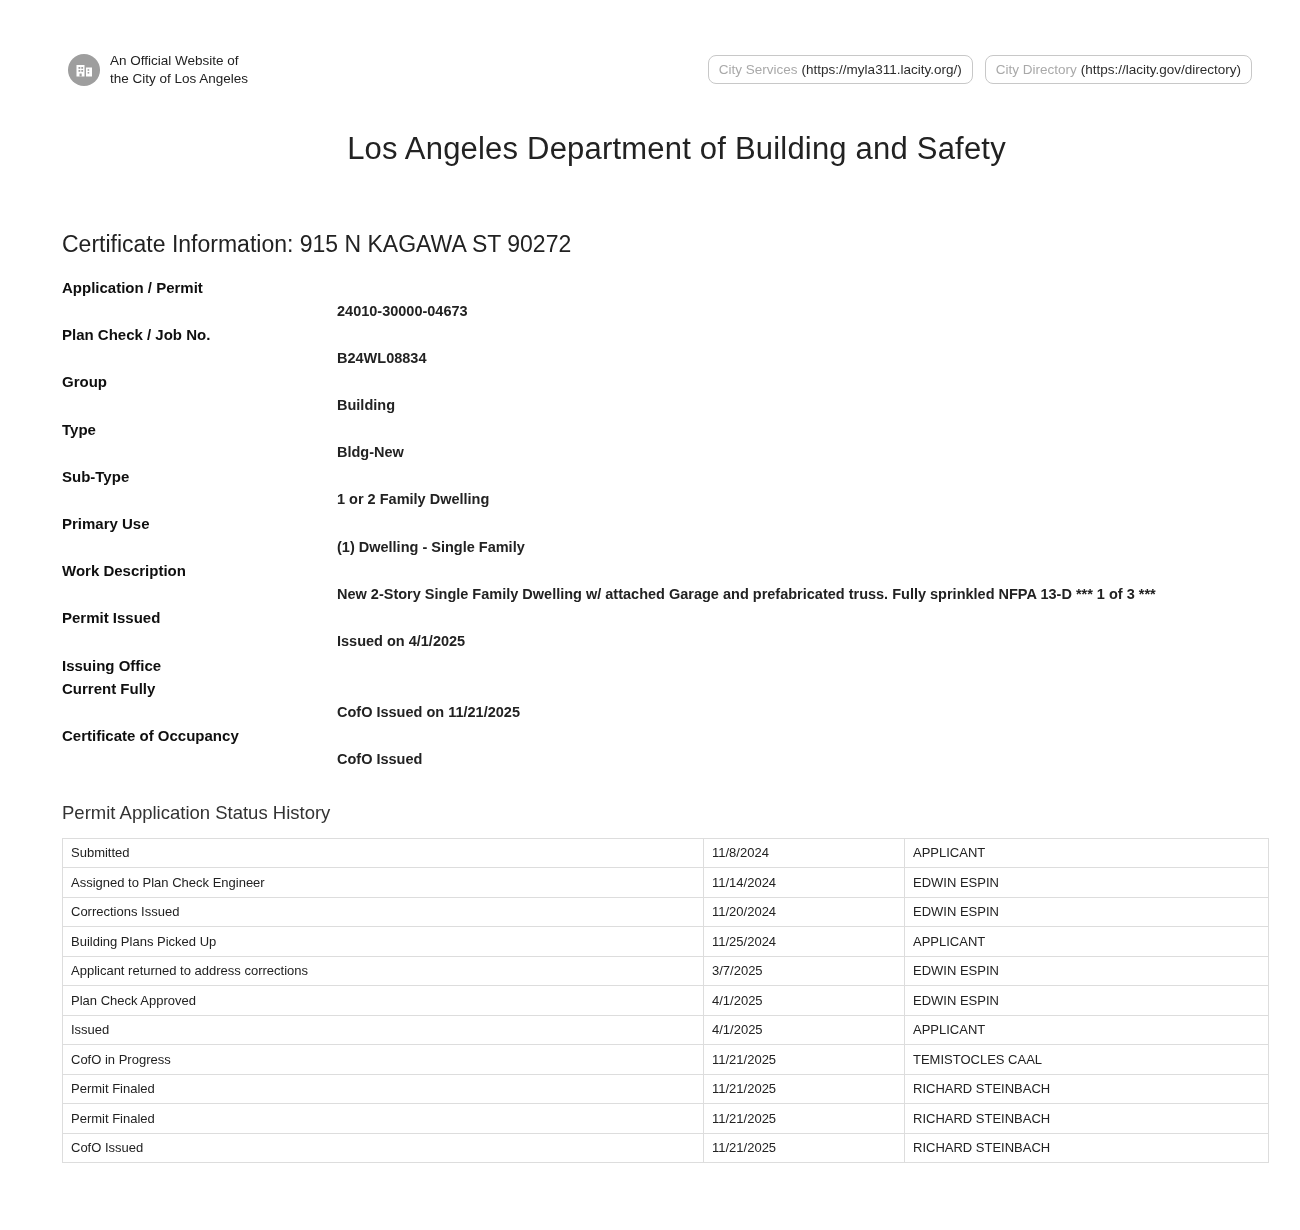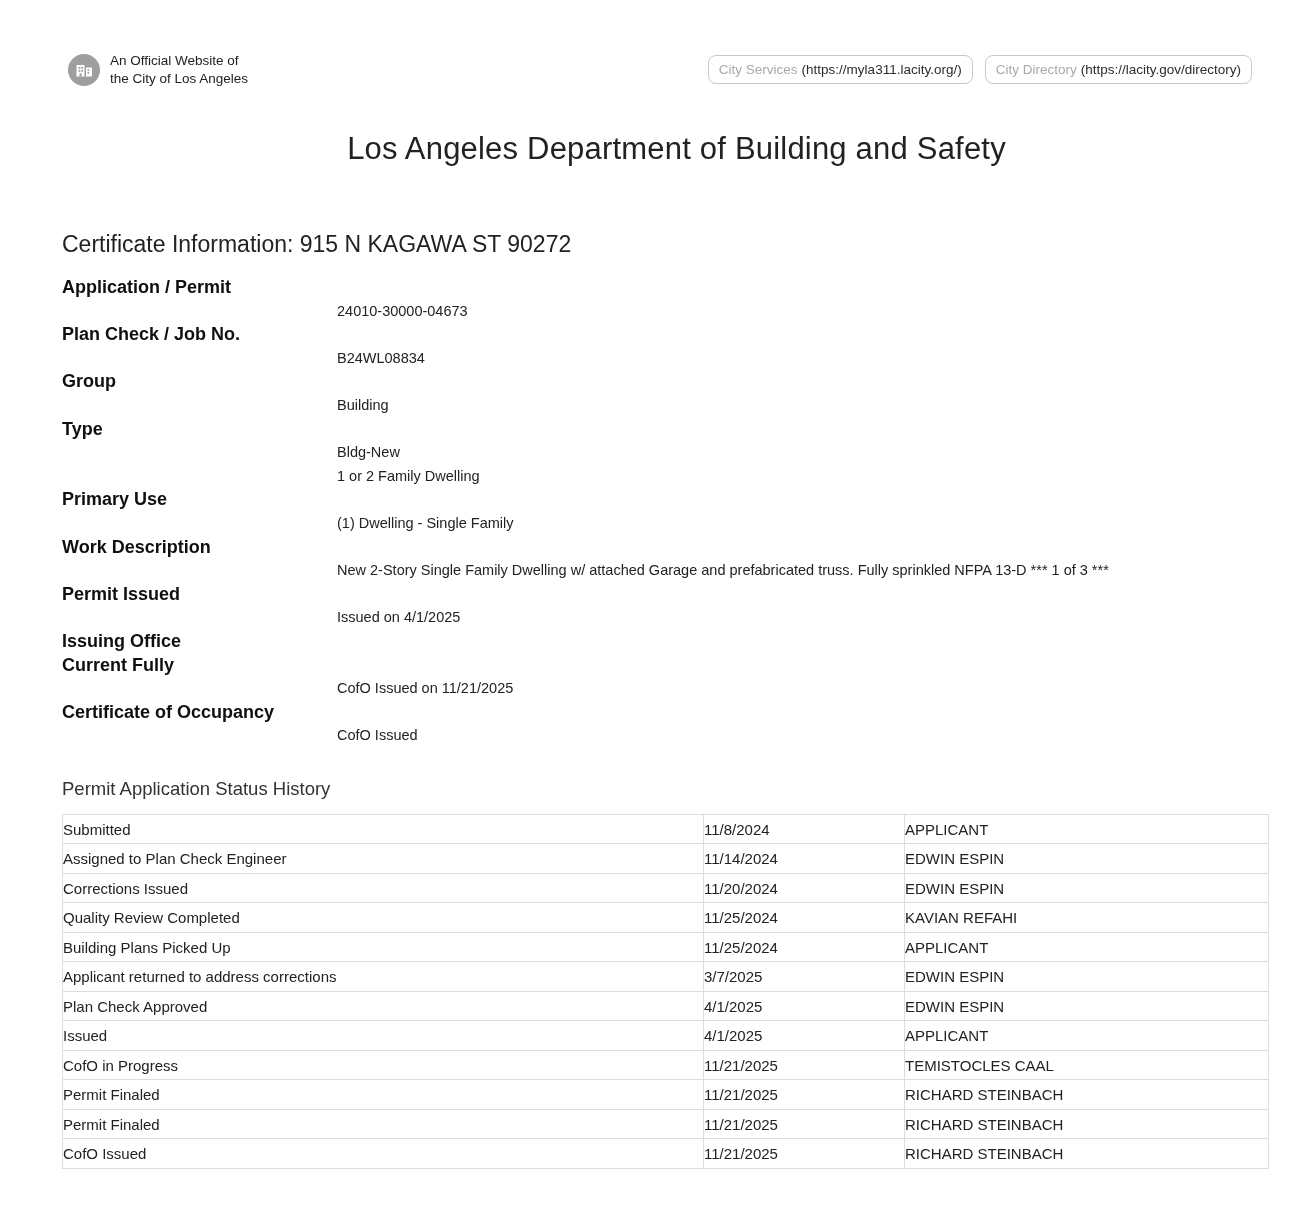--- a/index.html
+++ b/index.html
@@ -74,7 +74,7 @@
   .fields { margin: 0 40px 0 62px; }
   .field-label {
     font-weight: 700;
-    font-size: 18px;
+    font-size: 15px;
     color: #0f0f0f;
     line-height: 23.6px;
   }

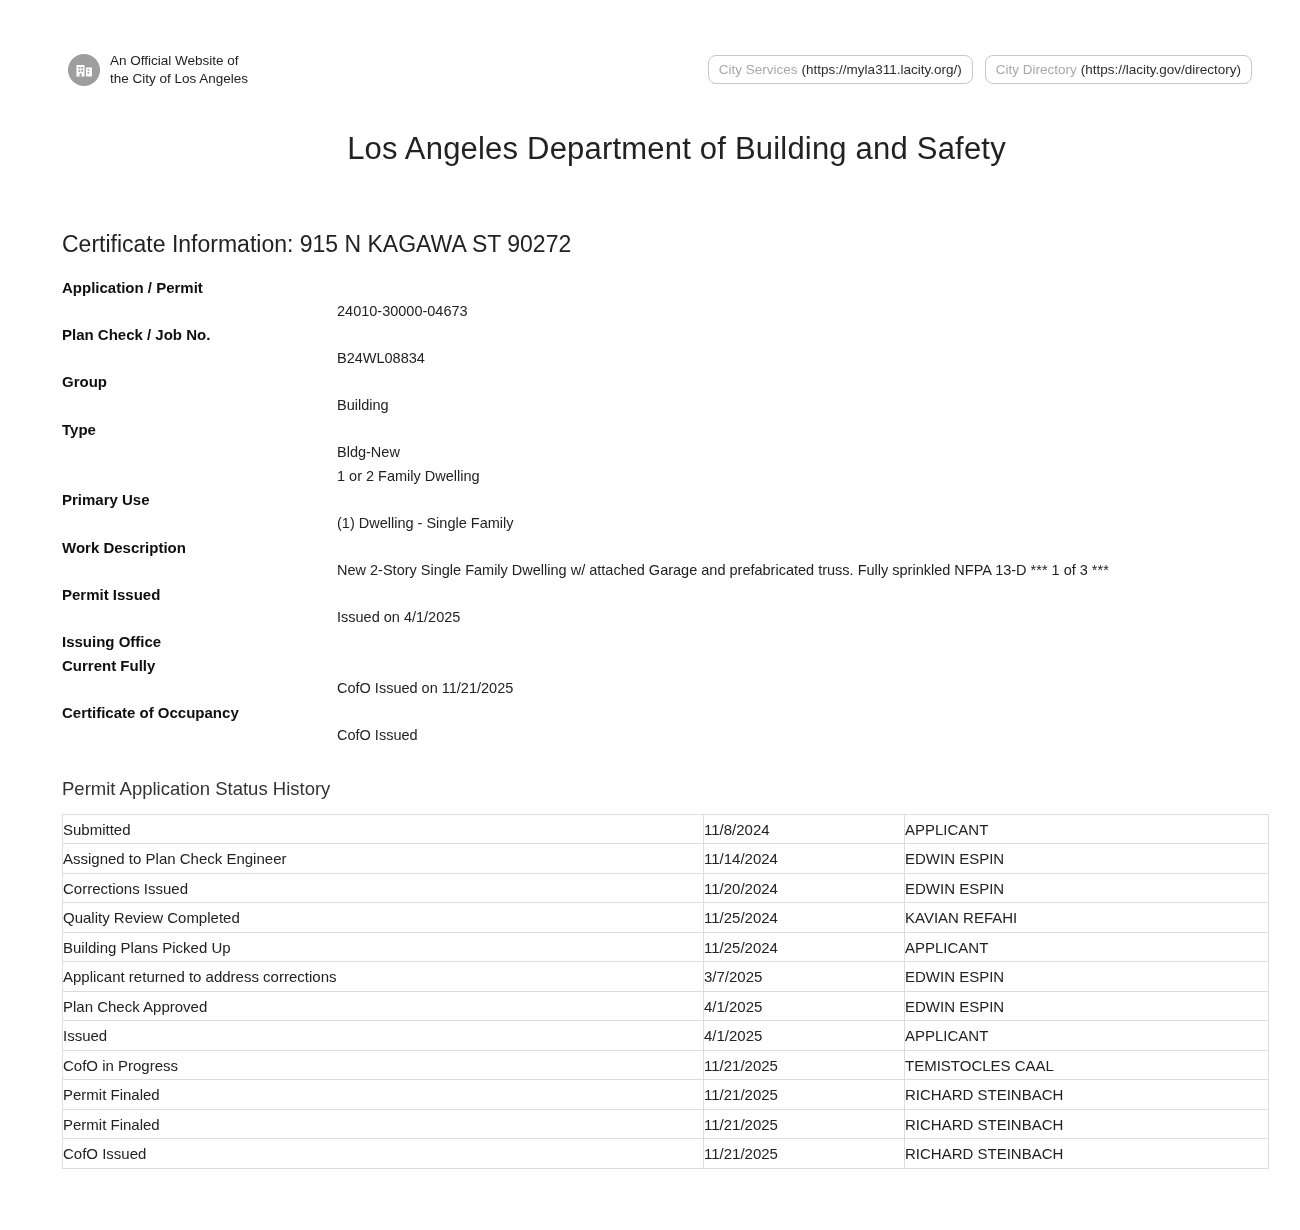--- a/index.html
+++ b/index.html
@@ -83,6 +83,7 @@
     color: #222;
     line-height: 23.6px;
     padding-left: 275px;
+    font-weight: bold;
   }
 
   

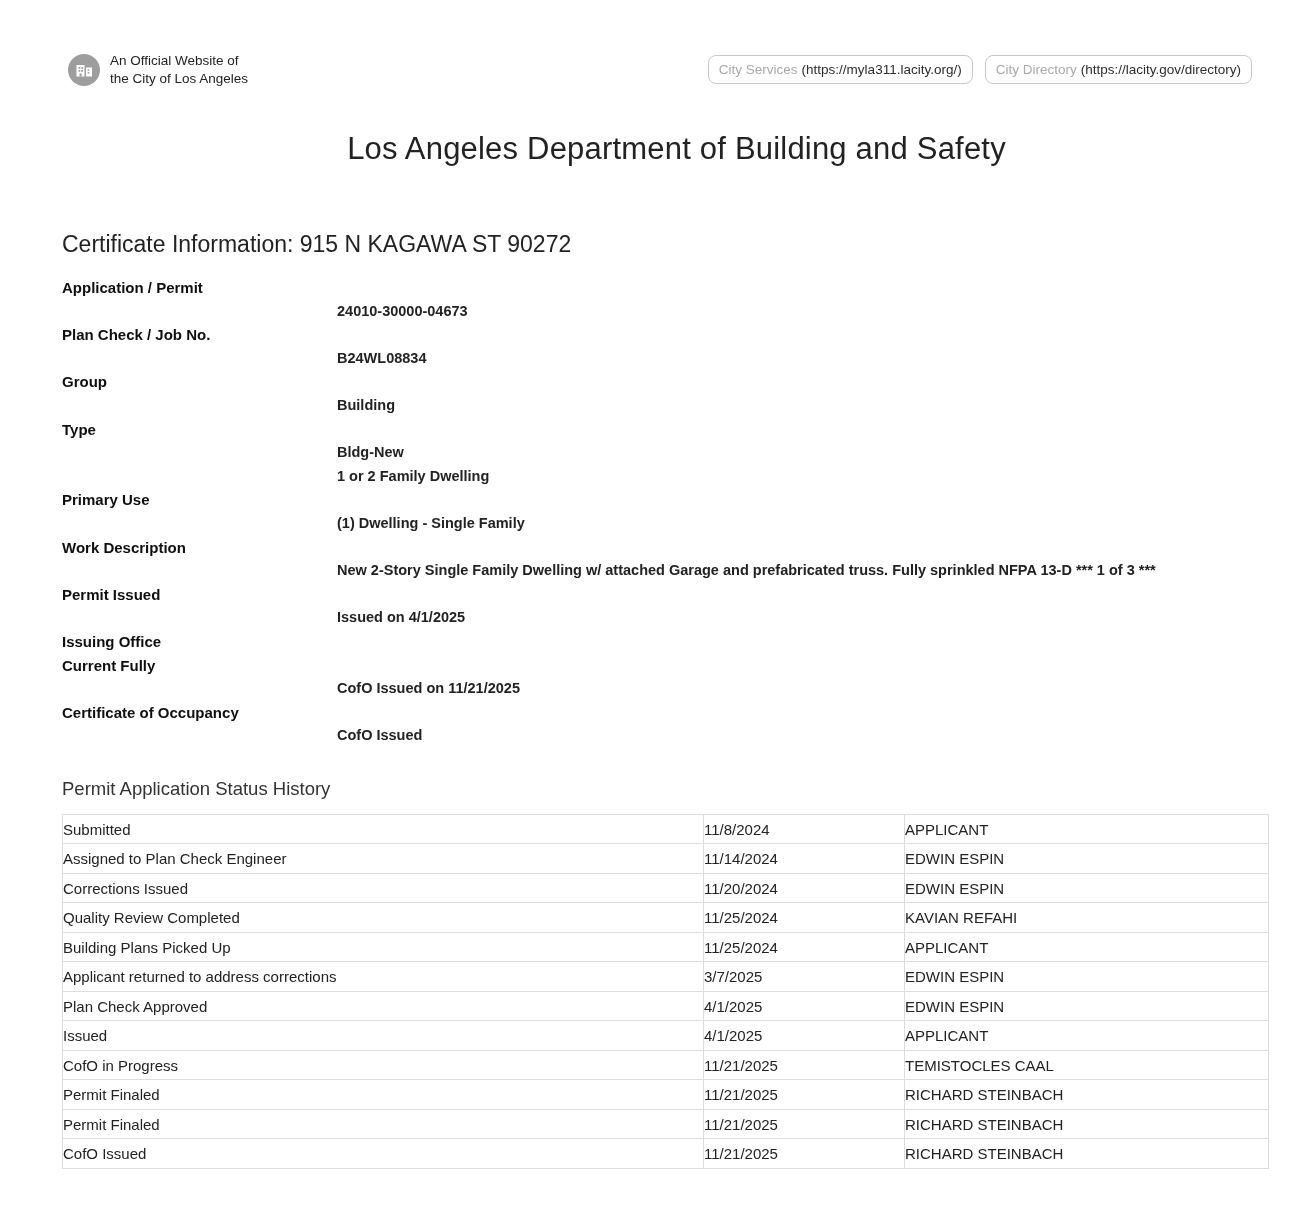--- a/index.html
+++ b/index.html
@@ -164,6 +164,7 @@
     <div class="field-value">Bldg-New</div>
   </div>
       <div class="field">
+    <div class="field-label">Sub-Type</div>
     <div class="field-value">1 or 2 Family Dwelling</div>
   </div>
       <div class="field">

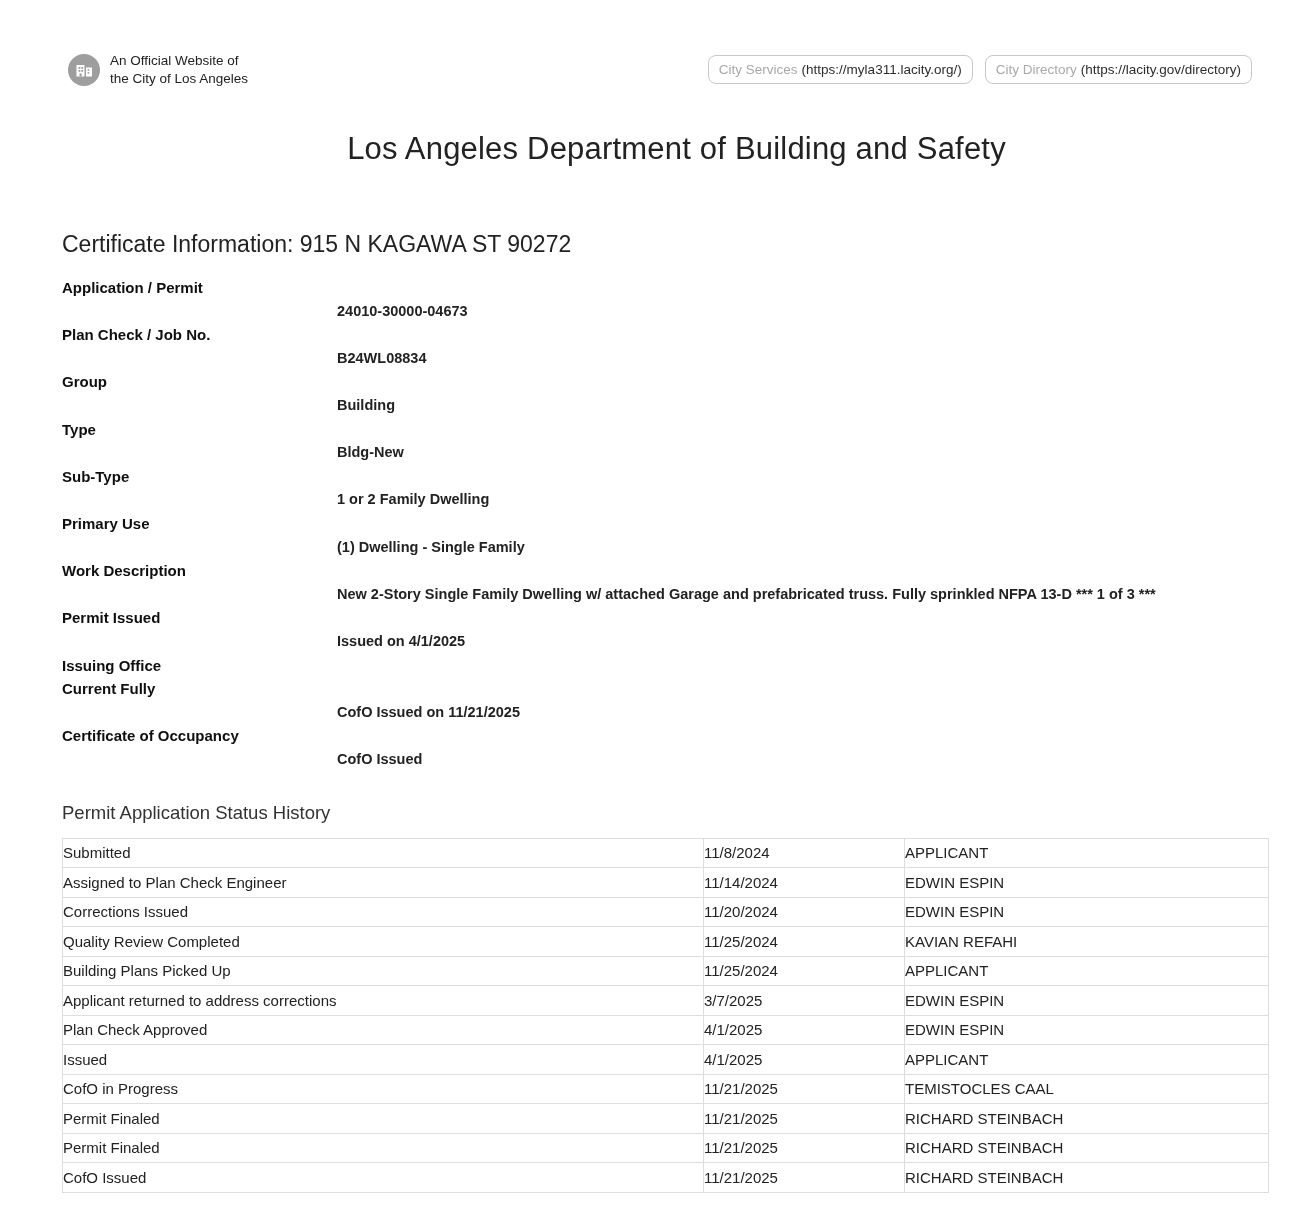--- a/index.html
+++ b/index.html
@@ -95,9 +95,9 @@
   }
   table.history td {
     border: 1px solid #dddddd;
-    font-size: 15px;
-    color: #222;
-    padding: 0 0;
+    font-size: 13px;
+    color: #222;
+    padding: 0 8px;
     height: 29.5px;
     vertical-align: middle;
     overflow: hidden;

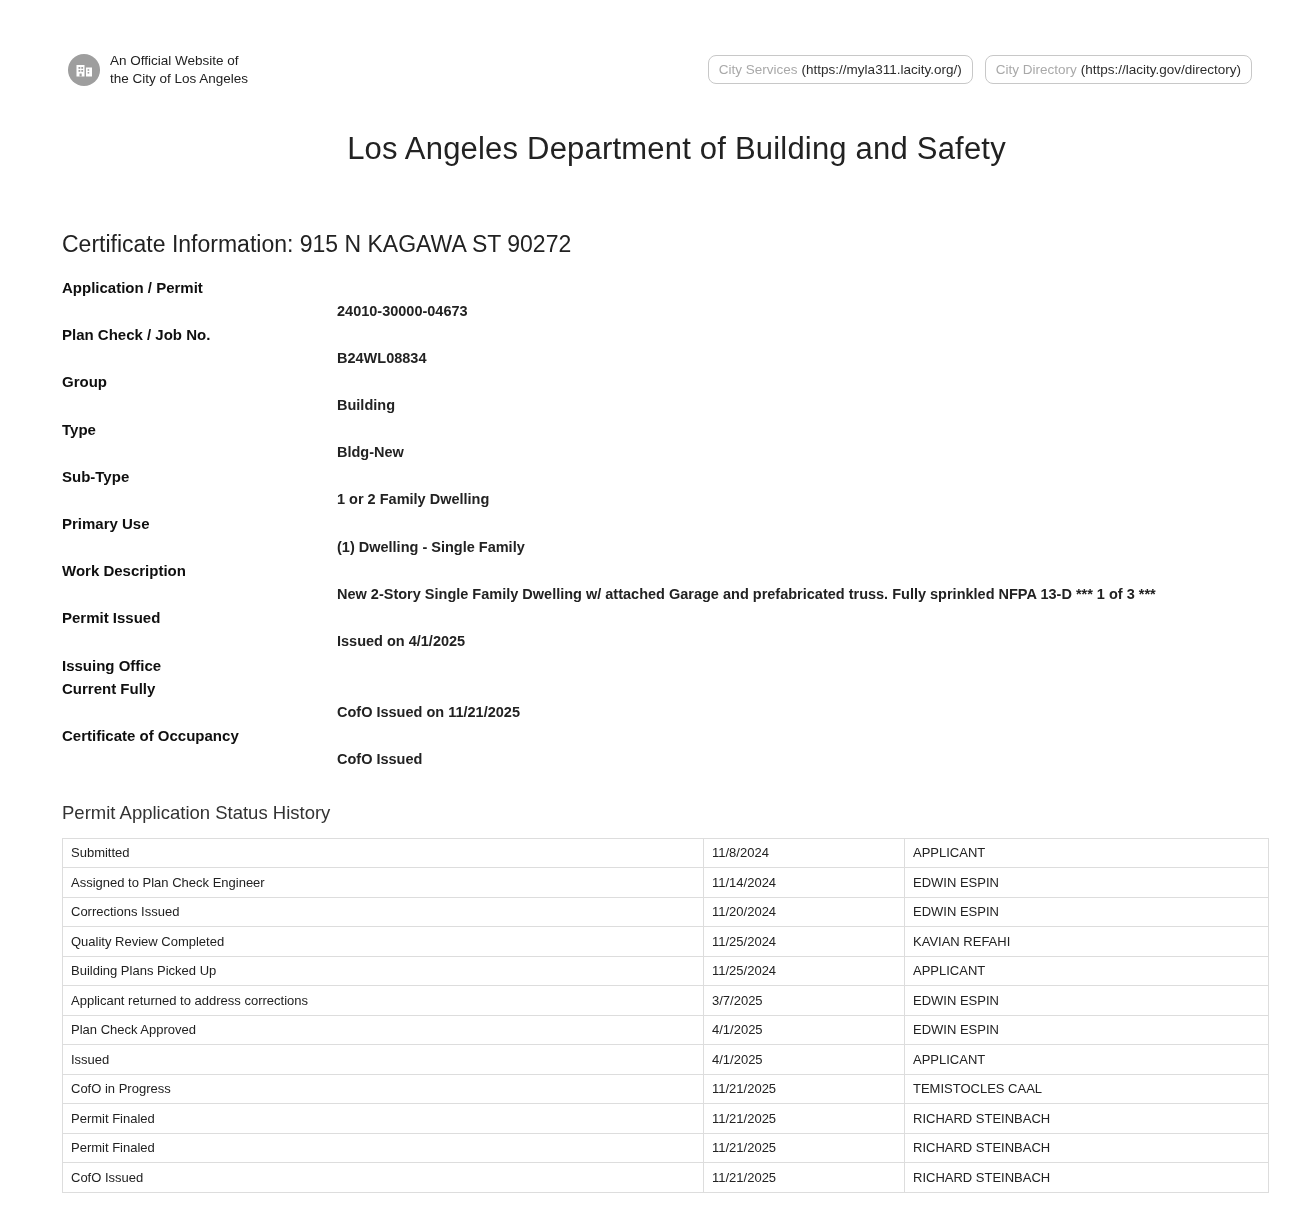--- a/index.html
+++ b/index.html
@@ -218,11 +218,6 @@
     <td class="c-person">EDWIN ESPIN</td>
   </tr>
         <tr>
-    <td class="c-status">Quality Review Completed</td>
-    <td class="c-date">11/25/2024</td>
-    <td class="c-person">KAVIAN REFAHI</td>
-  </tr>
-        <tr>
     <td class="c-status">Building Plans Picked Up</td>
     <td class="c-date">11/25/2024</td>
     <td class="c-person">APPLICANT</td>

